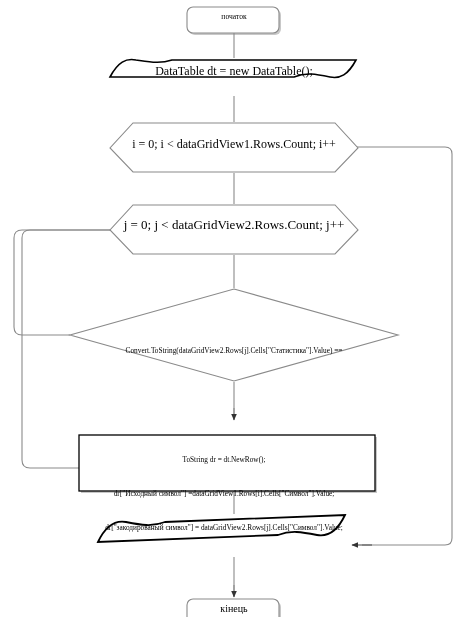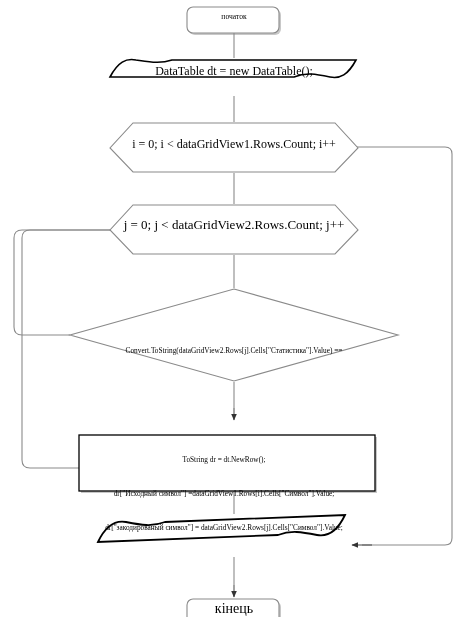--- a/index.html
+++ b/index.html
@@ -87,7 +87,7 @@
     left: 186px;
     top: 604px;
     width: 96px;
-    font-size: 14px;
+    font-size: 10px;
   }
 </style>
 </head>

